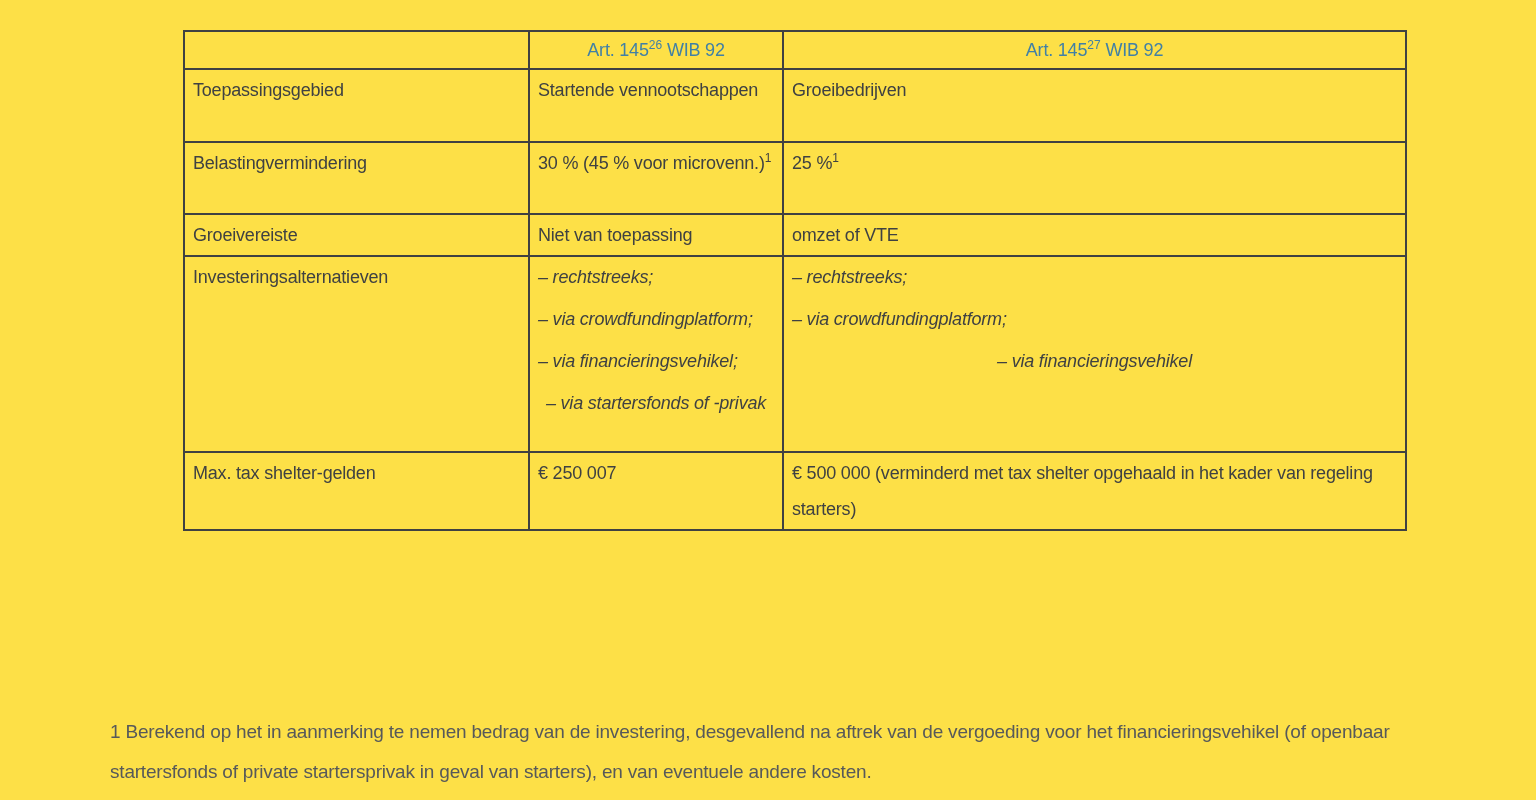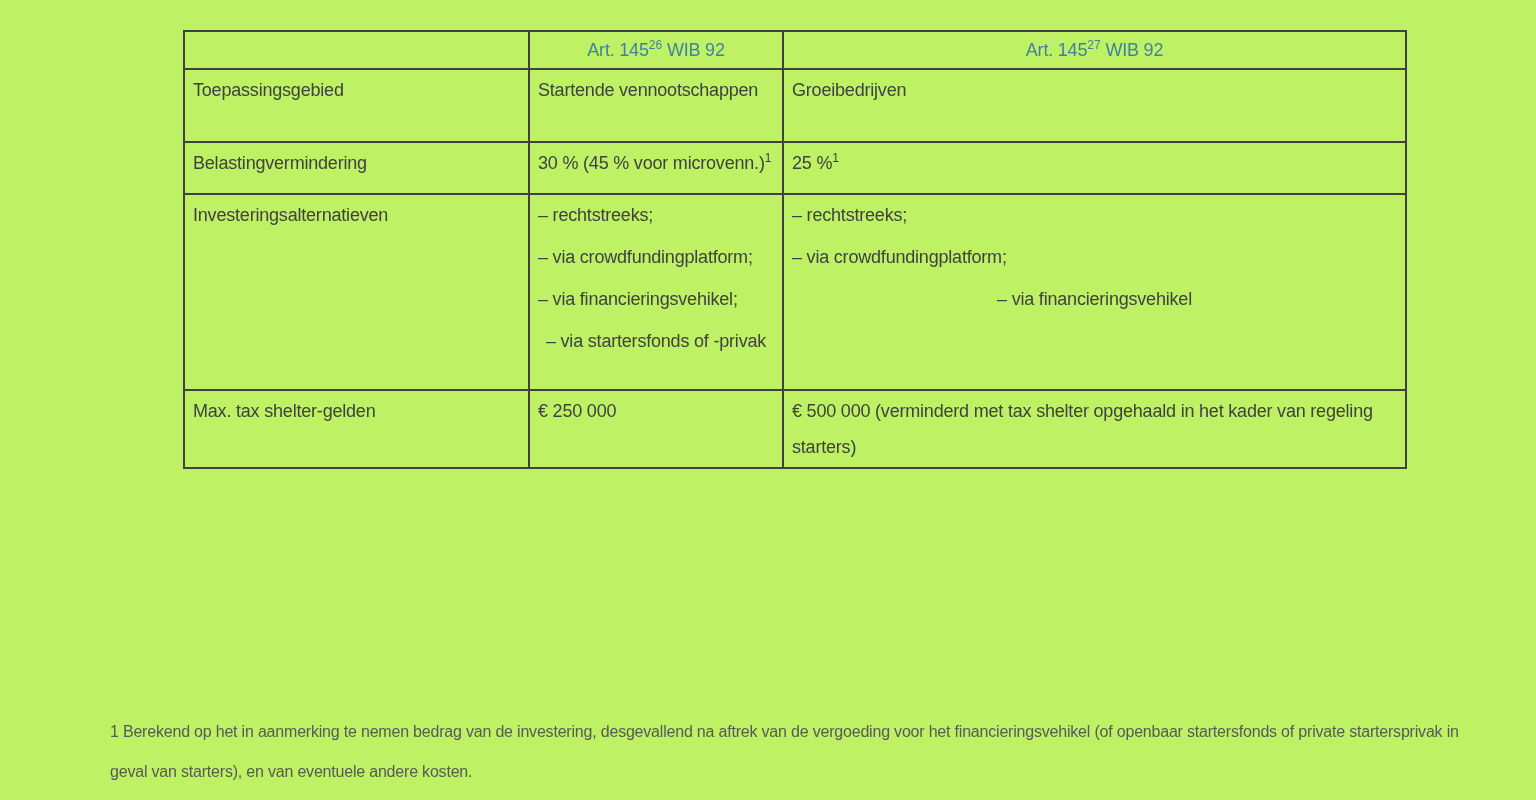--- a/index.html
+++ b/index.html
@@ -15,7 +15,7 @@
     position: relative;
     width: 1536px;
     height: 800px;
-    background: #bef264;
+    background: #fde047;
   }
   table.cmp {
     position: absolute;

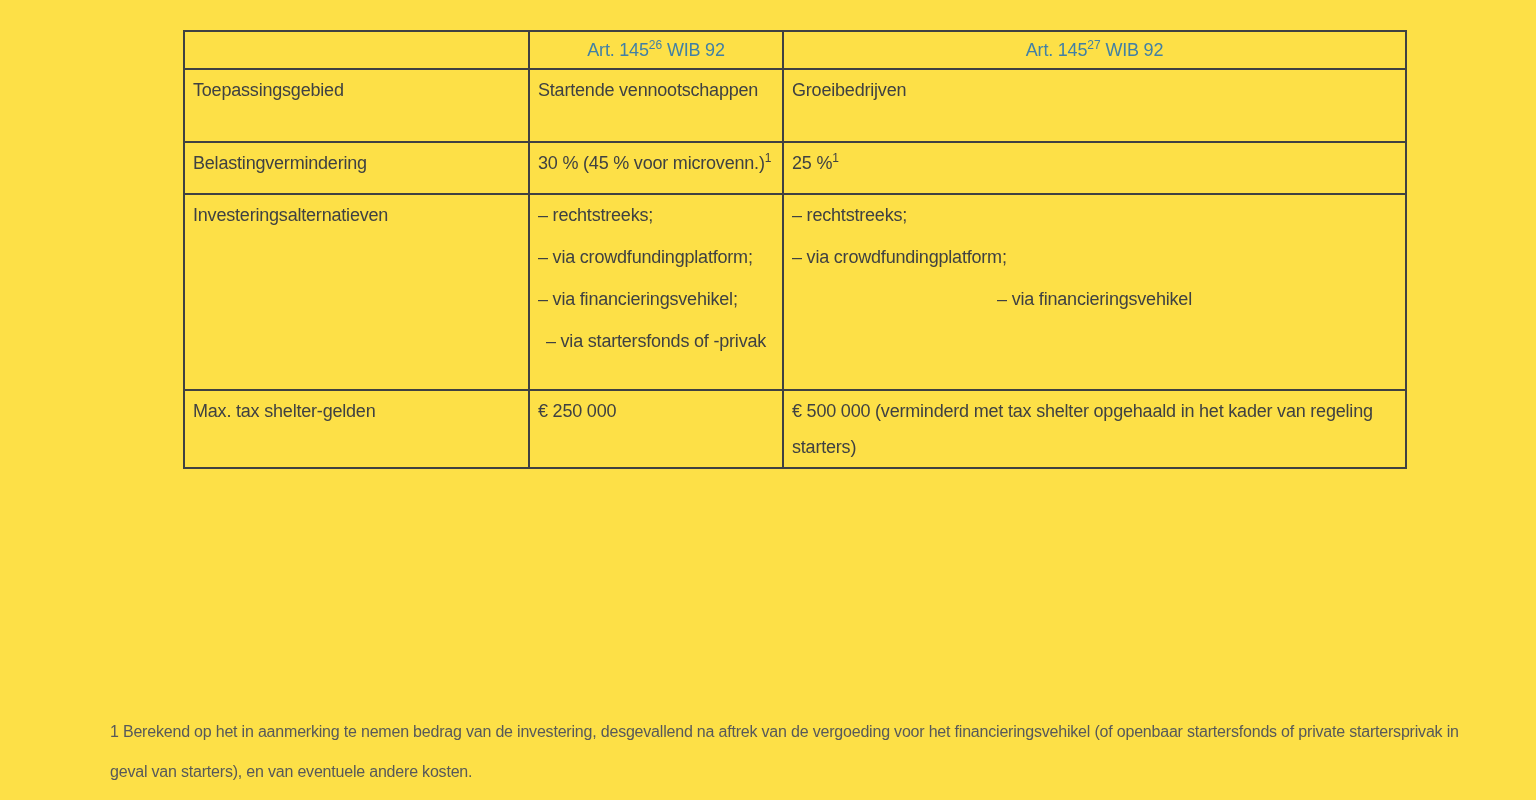--- a/index.html
+++ b/index.html
@@ -48,7 +48,7 @@
   col.c2 { width: 254px; }
   col.c3 { width: 623px; }
   tr.h73 > td { height: 73px; }
-  tr.h72 > td { height: 52px; }
+  tr.h72 > td { height: 72px; }
   tr.h41 > td { height: 41px; }
   tr.h196 > td { height: 196px; }
   tr.h63 > td { height: 63px; margin-left: 39px; }

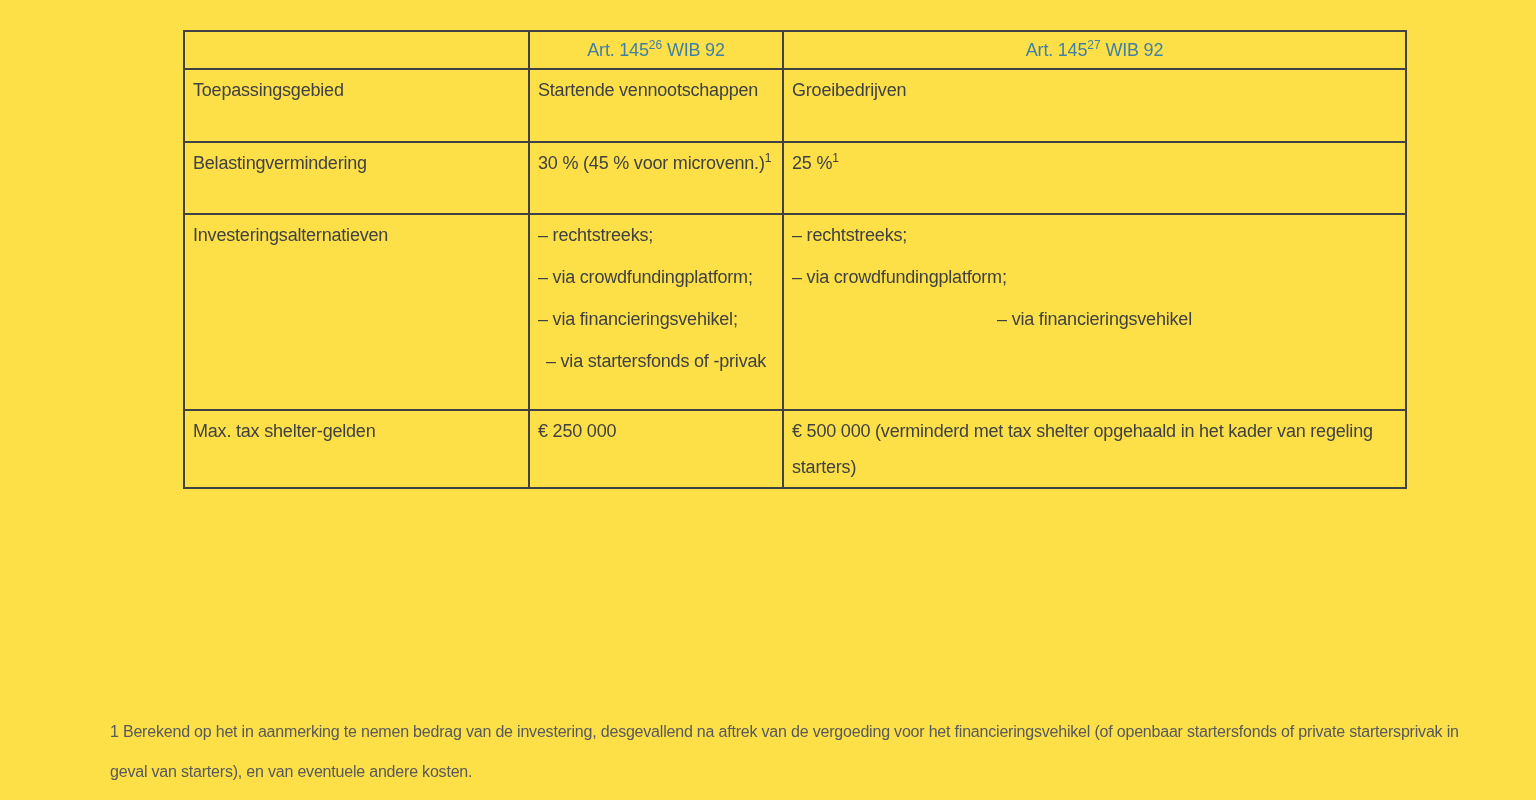--- a/index.html
+++ b/index.html
@@ -100,6 +100,11 @@
         <td><span>30 % (45 % voor microvenn.)</span><sup>1</sup></td>
         <td><span>25 %</span><sup>1</sup></td>
       </tr>
+      <tr class="h41">
+        <td>Groeivereiste</td>
+        <td>Niet van toepassing</td>
+        <td>omzet of VTE</td>
+      </tr>
       <tr class="h196">
         <td>Investeringsalternatieven</td>
         <td class="items">

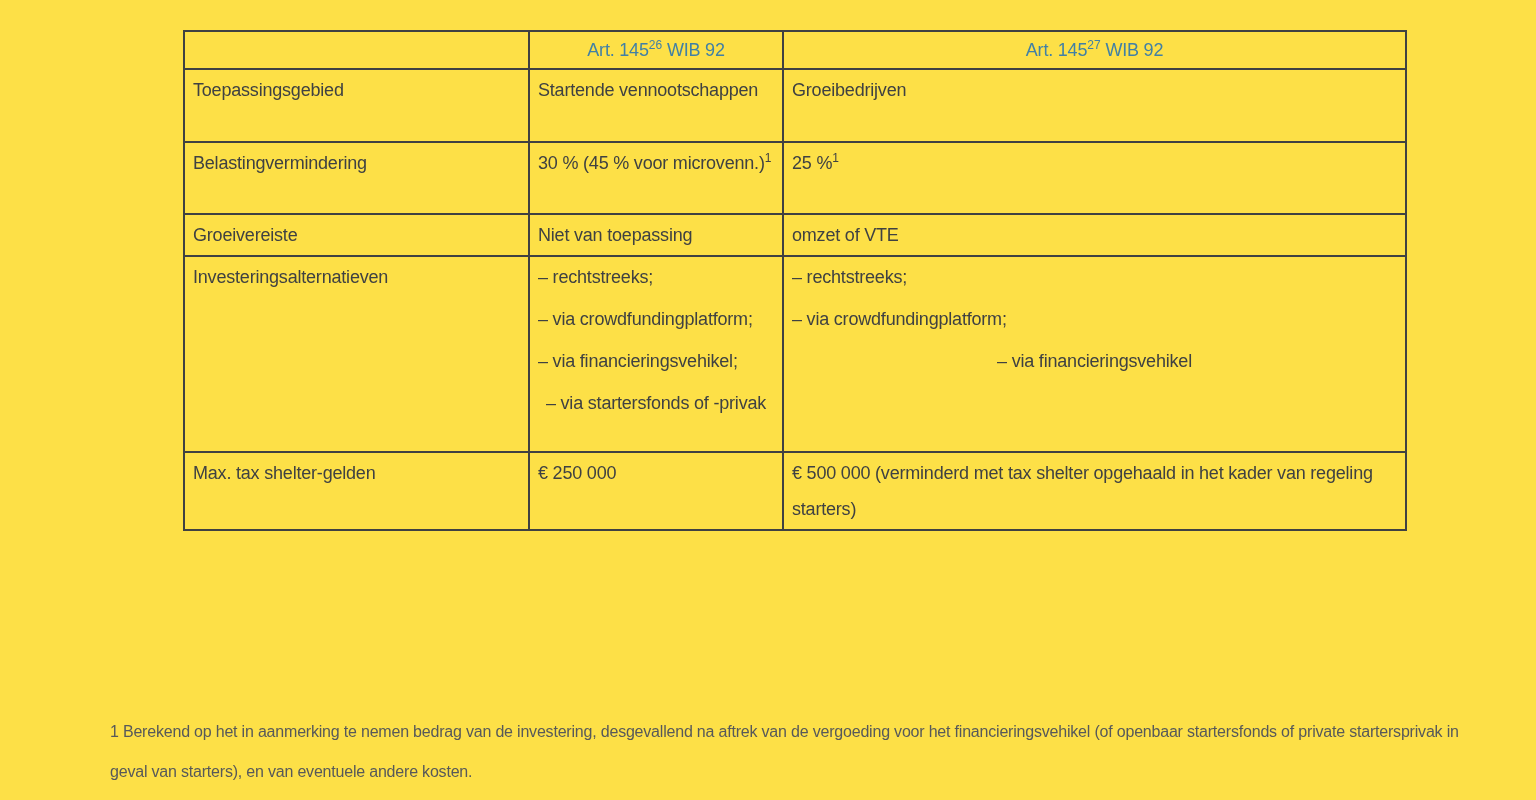--- a/index.html
+++ b/index.html
@@ -58,7 +58,7 @@
     vertical-align: super;
     letter-spacing: 0;
   }
-  td.items p { margin: 0 0 6px 0; }
+  td.items p { margin: 0 0 6px 0; font-style: italic; }
   td.items p:last-child { margin-bottom: 0; text-align: center; }
   .footnote {
     position: absolute;

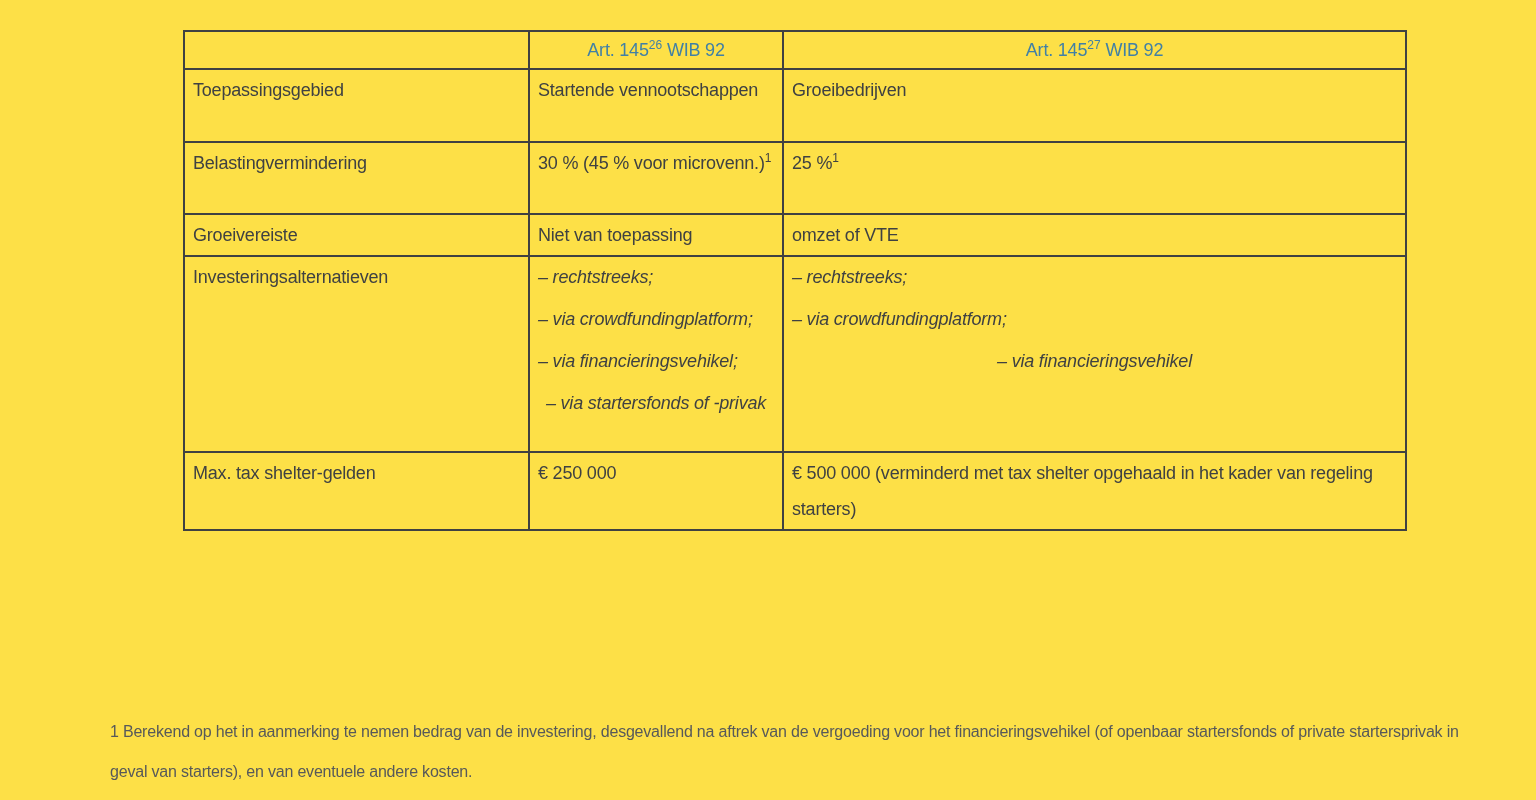--- a/index.html
+++ b/index.html
@@ -121,7 +121,7 @@
       </tr>
       <tr class="h63">
         <td>Max. tax shelter-gelden</td>
-        <td>€ 250 000</td>
+        <td>€ 250 007</td>
         <td>€ 500 000 (verminderd met tax shelter opgehaald in het kader van regeling starters)</td>
       </tr>
     </tbody>

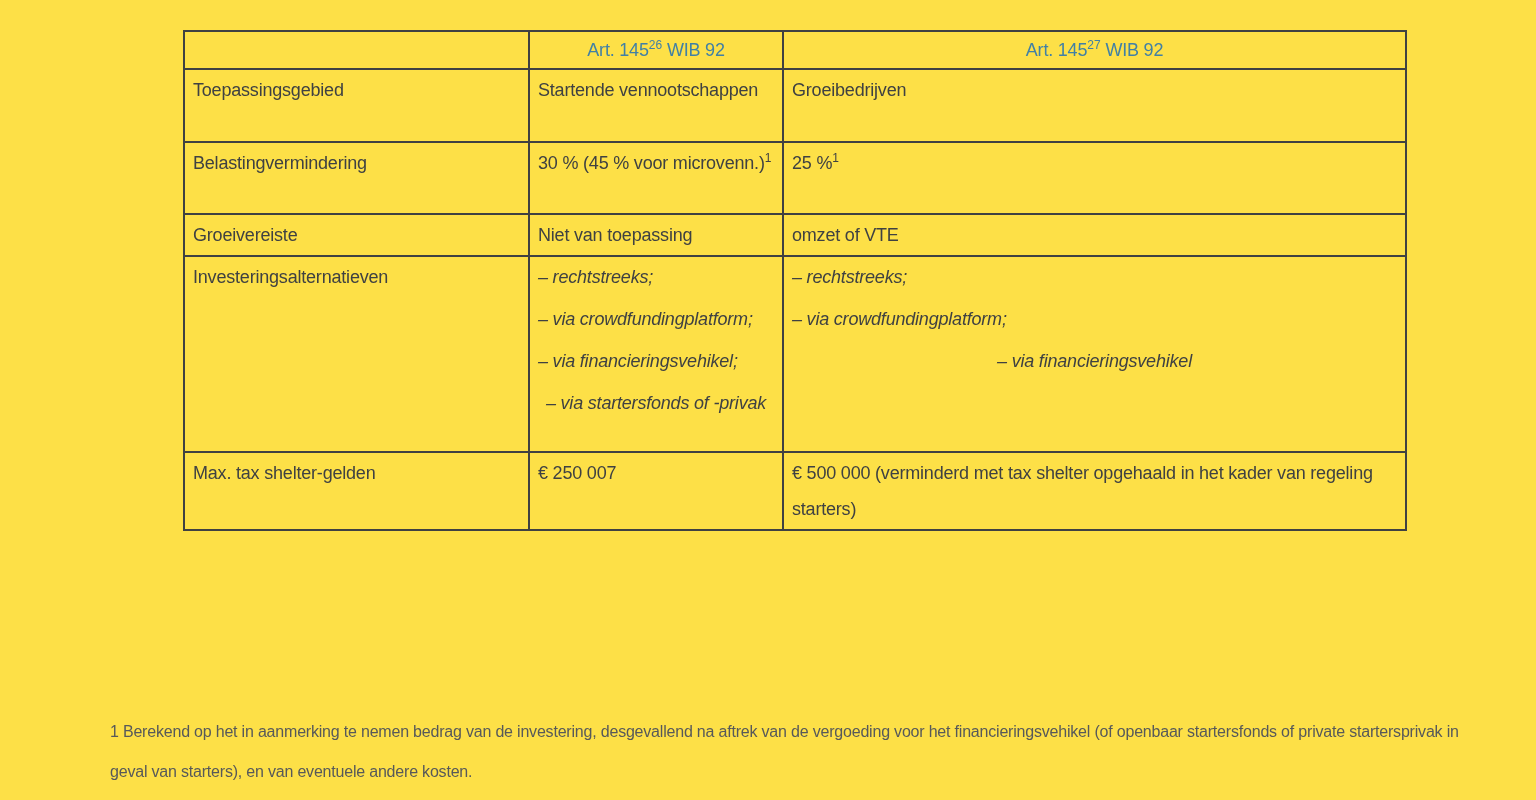--- a/index.html
+++ b/index.html
@@ -65,7 +65,7 @@
     left: 110px;
     top: 712px;
     width: 1360px;
-    font-size: 16px;
+    font-size: 19px;
     line-height: 40px;
     color: #57595a;
     letter-spacing: -0.2px;

